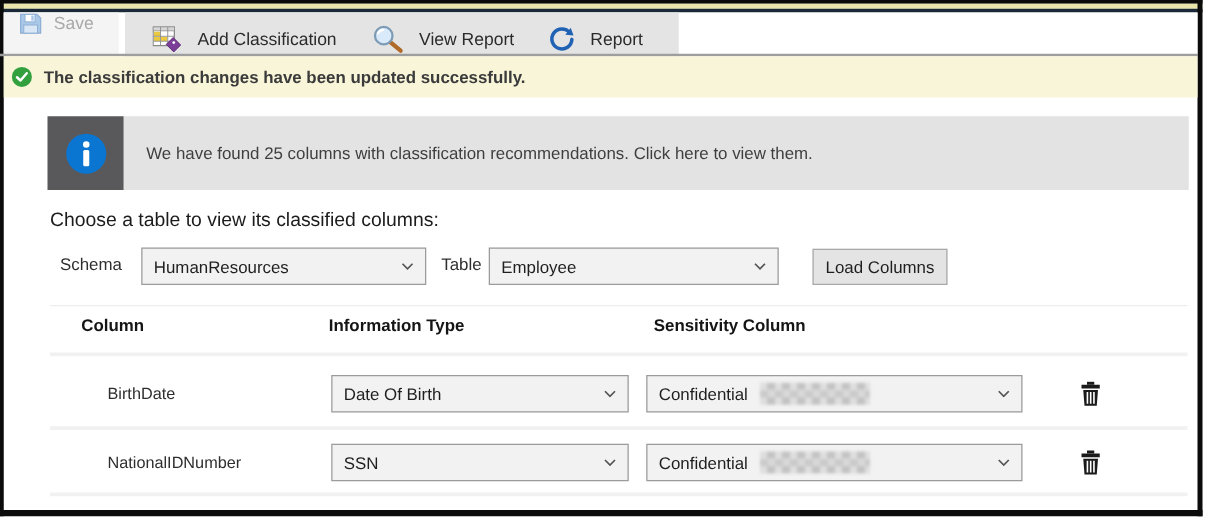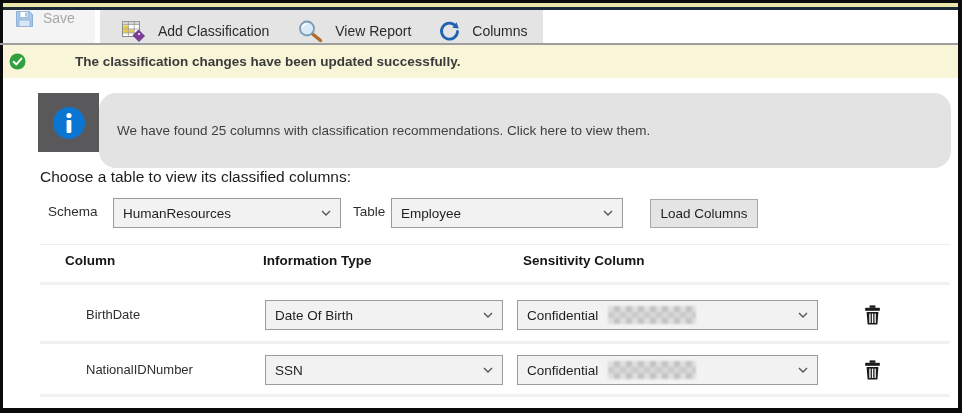--- a/index.html
+++ b/index.html
@@ -145,7 +145,7 @@
             <path d="M13.3 6.8 L19.8 7.4 L17.6 1.2 Z" fill="#2062b4"></path>
           </svg>
         </span>
-        <span class="tb-label">Columns</span>
+        <span class="tb-label">Report</span>
       </div>
     </div>
   </div>

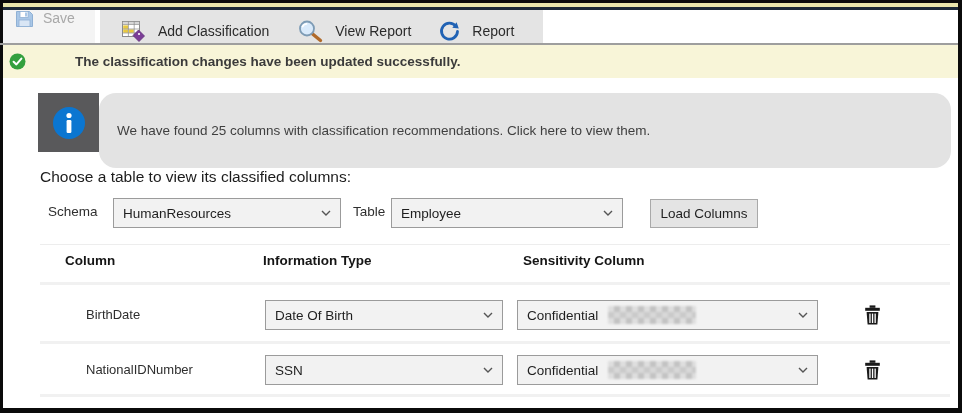--- a/index.html
+++ b/index.html
@@ -30,7 +30,7 @@
   
   .success-bar { position:absolute; left:3px; top:45px; width:955px; height:33px; background:#f8f5d8;
                  display:flex; align-items:center; gap:9px; padding-left:6px; }
-  .success-text { font-size:13.5px; font-weight:600; color:#3b3b3b;margin-left:40px; }
+  .success-text { font-size:13.5px; font-weight:600; color:#3b3b3b; }
 
   
   .info-square { position:absolute; left:38px; top:93px; width:61px; height:59px; background:#59595b;

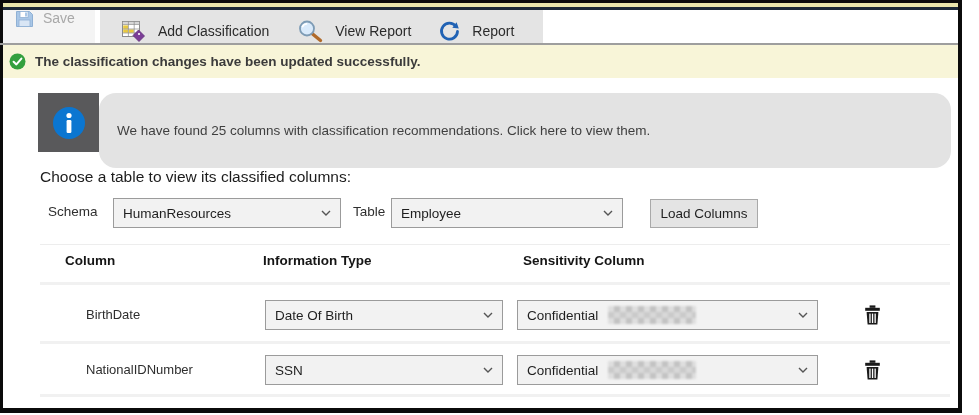--- a/index.html
+++ b/index.html
@@ -35,8 +35,8 @@
   
   .info-square { position:absolute; left:38px; top:93px; width:61px; height:59px; background:#59595b;
                  display:flex; align-items:center; justify-content:center; }
-  .info-banner { position:absolute; left:99px; top:93px; width:852px; height:75px; background:#e3e3e3;
-                 display:flex; align-items:center; padding-left:18px;border-radius:17px; }
+  .info-banner { position:absolute; left:99px; top:93px; width:852px; height:59px; background:#e3e3e3;
+                 display:flex; align-items:center; padding-left:18px; }
   .info-text { font-size:13.5px; color:#3f3f3f; }
 
   

